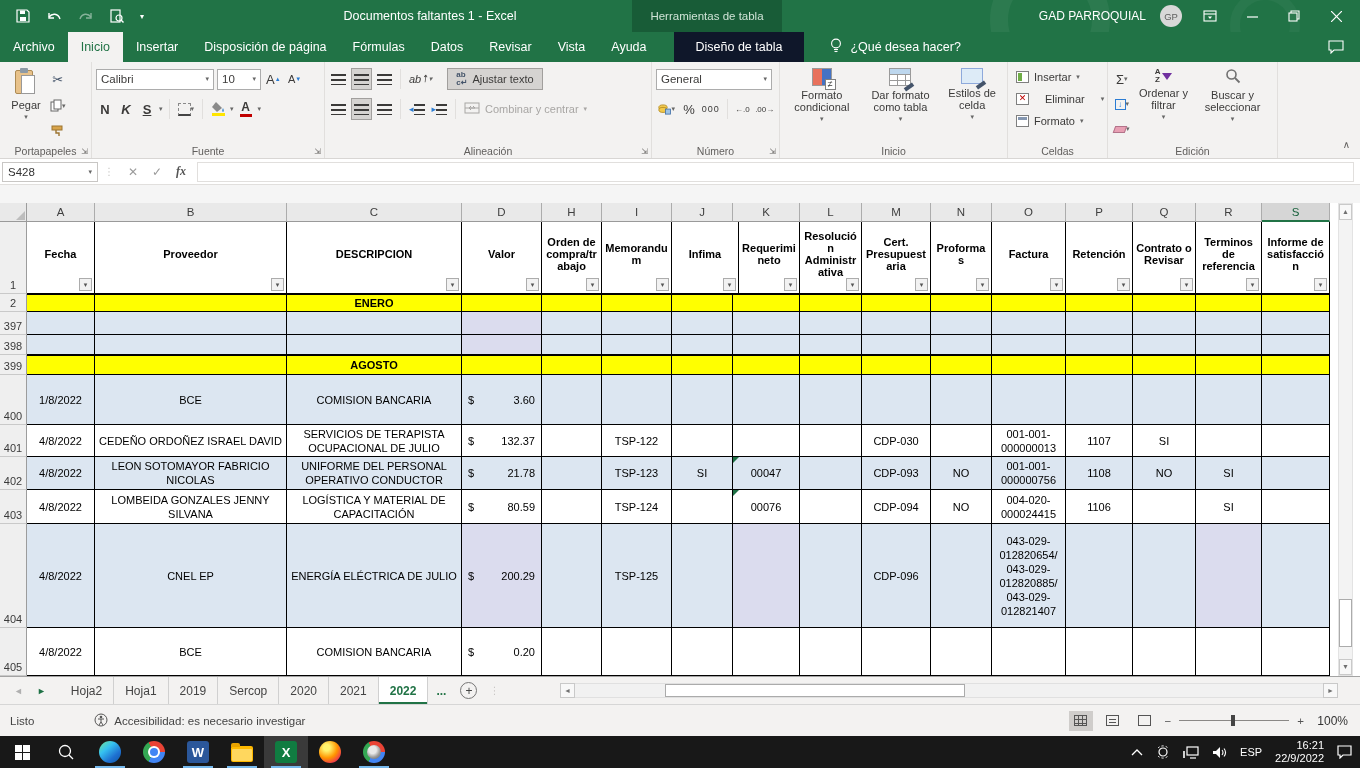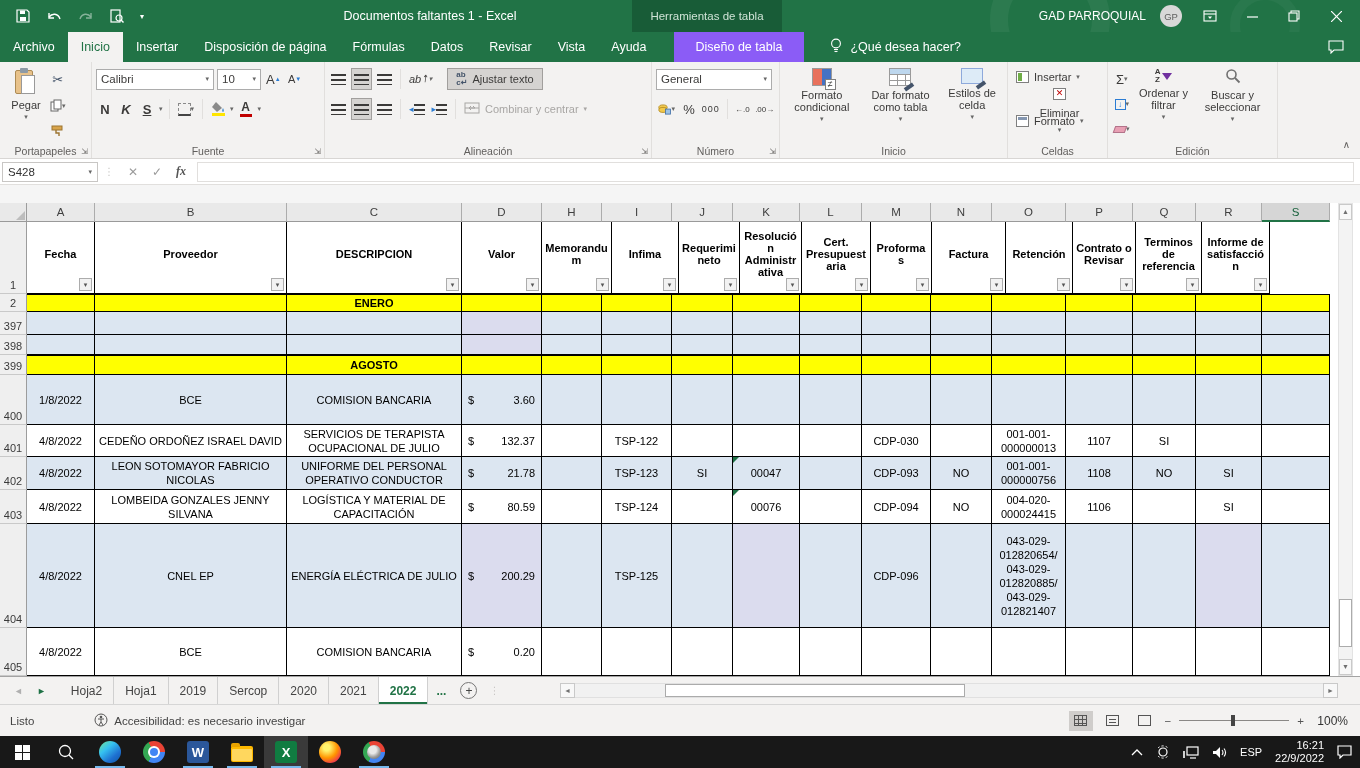--- a/index.html
+++ b/index.html
@@ -22,7 +22,7 @@
   .tabrow{position:absolute;top:32px;left:0;width:1360px;height:30px;background:#217346;display:flex;align-items:stretch;color:#fff;font-size:12.5px;}
   .rtab{padding:0 13px;display:flex;align-items:center;}
   .rtab.active{background:#f3f2f1;color:#217346;}
-  .ctx-block{background:#8b5cf6;display:flex;align-items:stretch;padding:0 18px;margin-left:14px;}
+  .ctx-block{background:#0f172a;display:flex;align-items:stretch;padding:0 18px;margin-left:14px;}
   .ctx-block .rtab{padding:0 4px;}
   .tellme{display:flex;align-items:center;gap:8px;margin-left:26px;}
   .comment-btn{margin-left:auto;margin-right:16px;display:flex;align-items:center;}

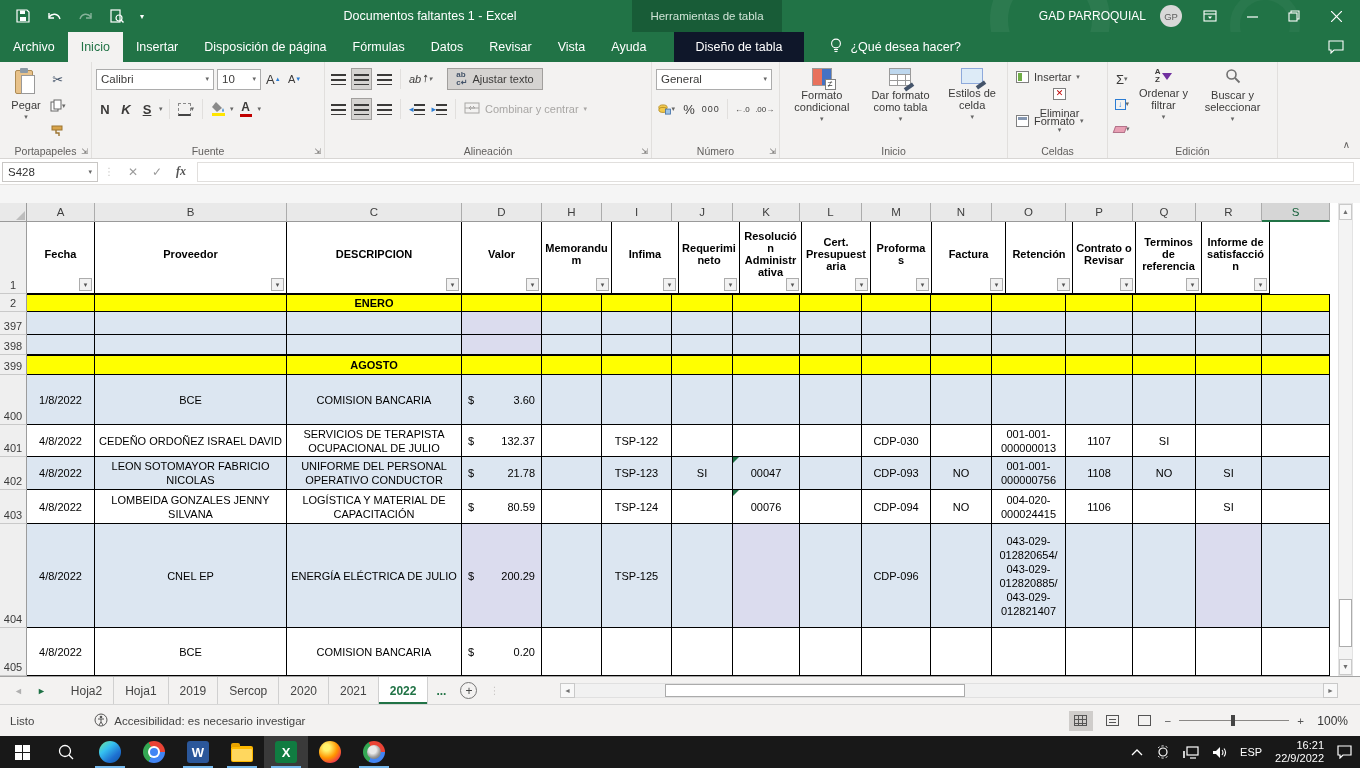--- a/index.html
+++ b/index.html
@@ -419,7 +419,7 @@
       <span>Insertar</span>
         <span class="car">▾</span>
     </div>
-    <div class="rrow" style="height:22px;gap:7px;flex-direction:column;">
+    <div class="rrow" style="height:22px;gap:16px;">
       <span class="smico del"></span>
       <span>Eliminar</span>
         <span class="car">▾</span>

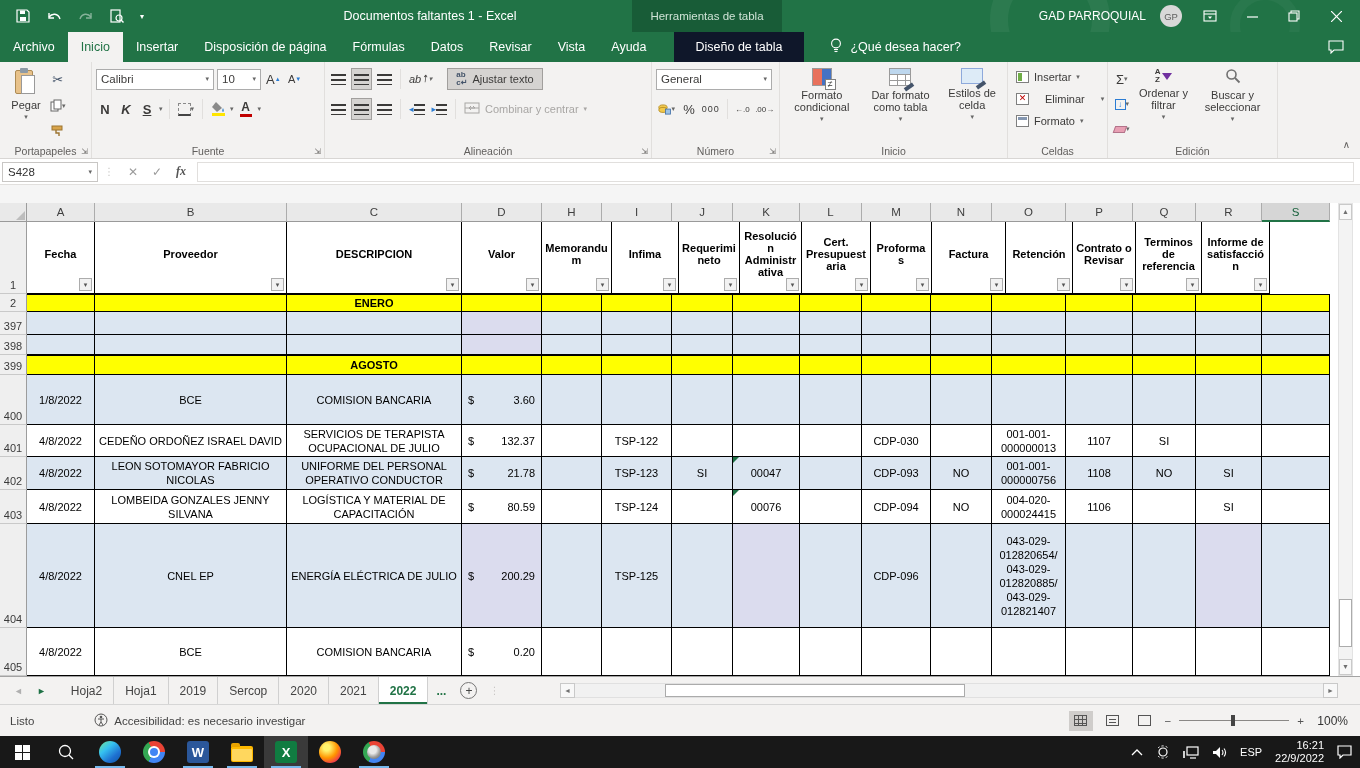--- a/index.html
+++ b/index.html
@@ -518,6 +518,10 @@
           <span class="hlabel">Valor</span>
           <div class="filterbtn">▾</div>
         </div>
+        <div class="cell hcell" style="width: 60px;">
+          <span class="hlabel">Orden de compra/trabajo</span>
+          <div class="filterbtn">▾</div>
+        </div>
         <div class="cell hcell" style="width: 70px;">
           <span class="hlabel">Memorandum</span>
           <div class="filterbtn">▾</div>

